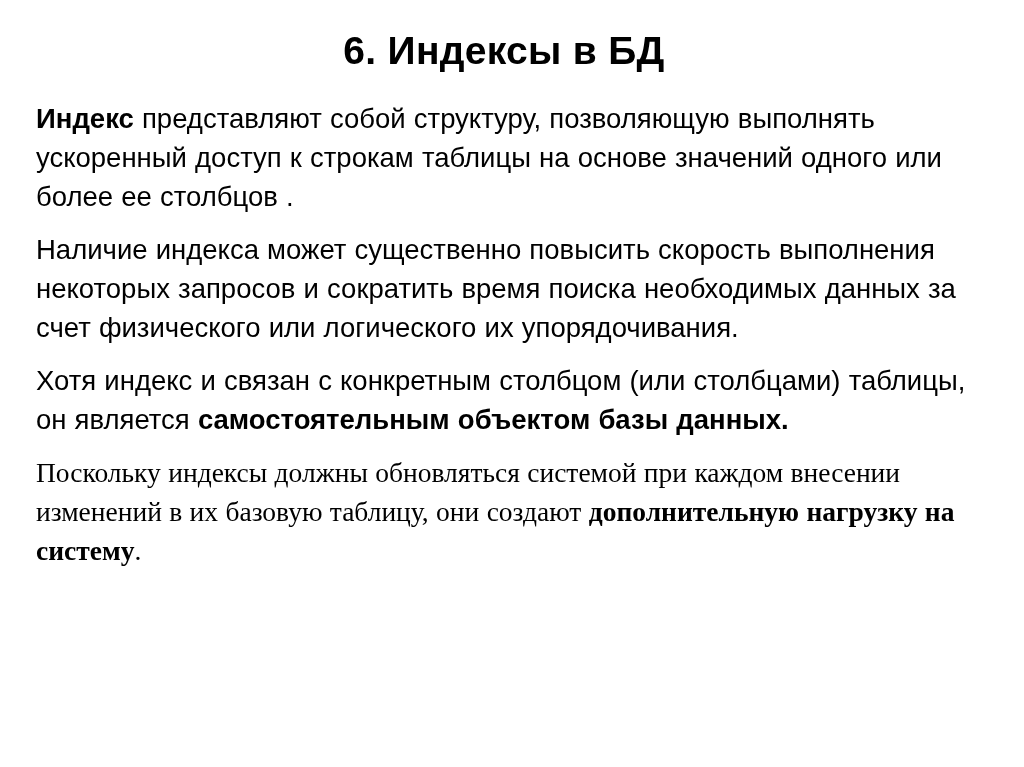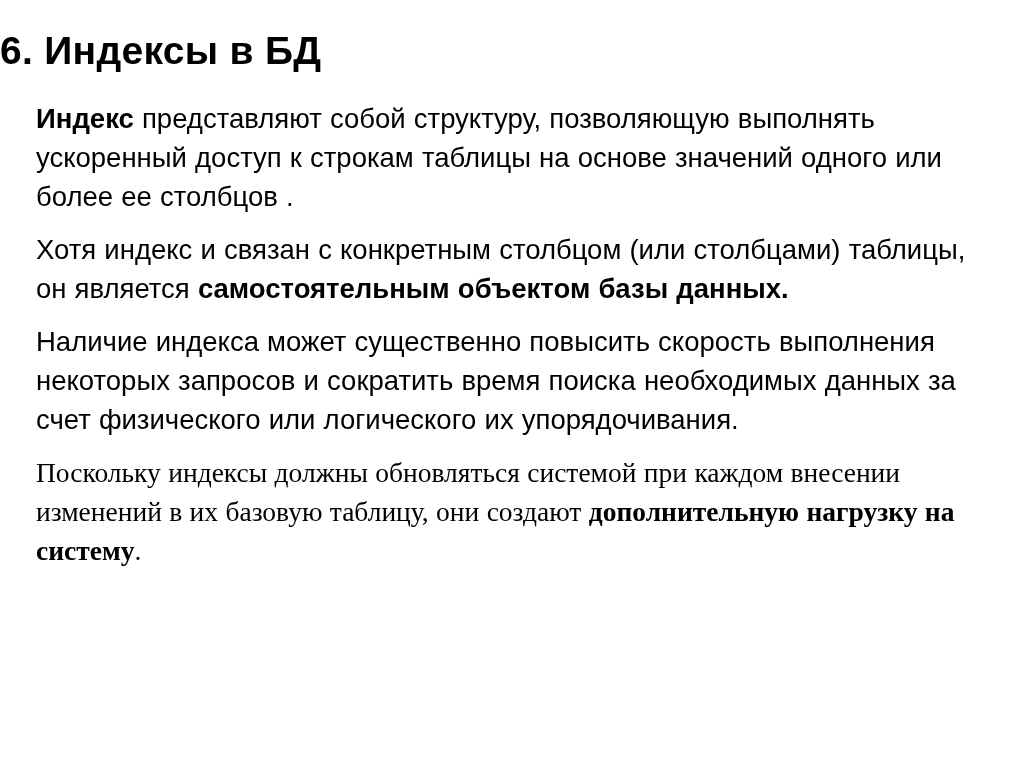--- a/index.html
+++ b/index.html
@@ -22,6 +22,7 @@
     padding: 0;
   }
   .slide-title {
+    text-align: center;
     font-size: 39px;
     font-weight: bold;
     line-height: 1.1;

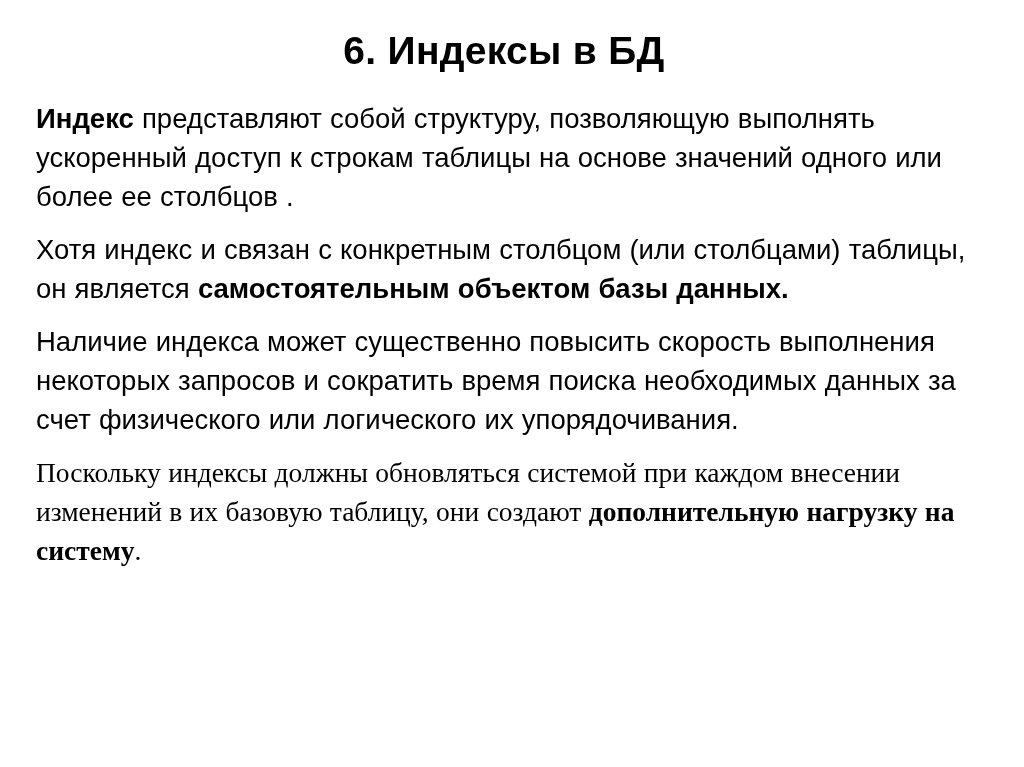--- a/index.html
+++ b/index.html
@@ -54,8 +54,8 @@
   <h1 class="slide-title">6. Индексы в БД</h1>
   <div class="content">
     <p class="para"><span class="b">Индекс</span><span> представляют собой структуру, позволяющую выполнять ускоренный доступ к строкам таблицы на основе значений одного или более ее столбцов .</span></p>
+    <p class="para"><span>Наличие индекса может существенно повысить скорость выполнения некоторых запросов и сократить время поиска необходимых данных за счет физического или логического их упорядочивания.</span></p>
     <p class="para"><span>Хотя индекс и связан с конкретным столбцом (или столбцами) таблицы, он является </span><span class="b">самостоятельным объектом базы данных.</span></p>
-    <p class="para"><span>Наличие индекса может существенно повысить скорость выполнения некоторых запросов и сократить время поиска необходимых данных за счет физического или логического их упорядочивания.</span></p>
     <p class="para"><span>Поскольку индексы должны обновляться системой при каждом внесении изменений в их базовую таблицу, они создают </span><span class="b">дополнительную нагрузку на систему</span><span>.</span></p>
   </div>
 </div>

